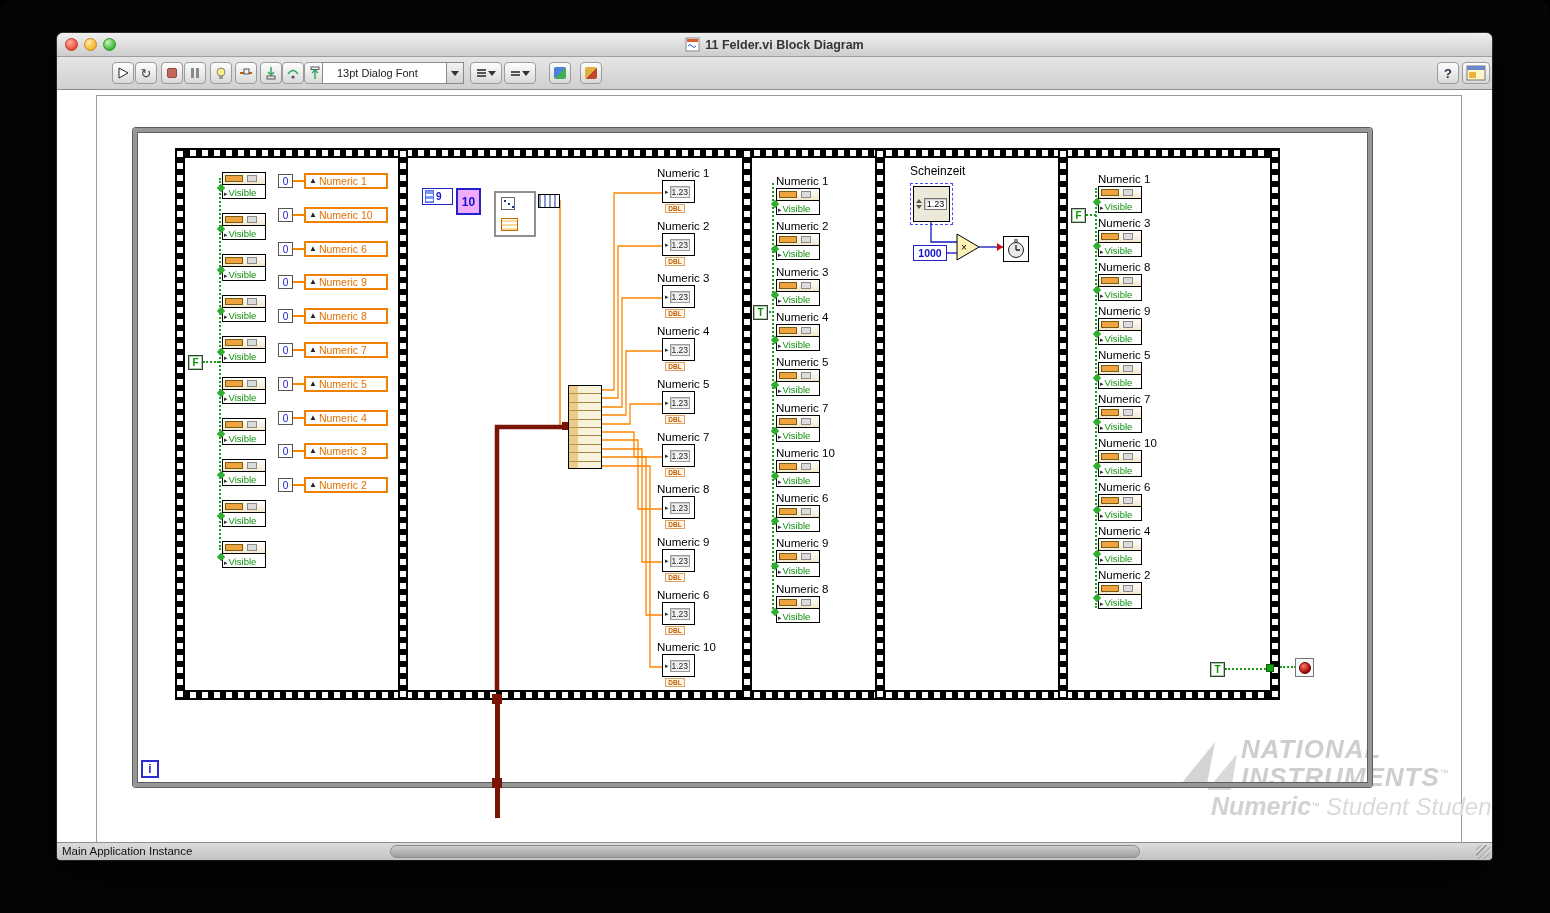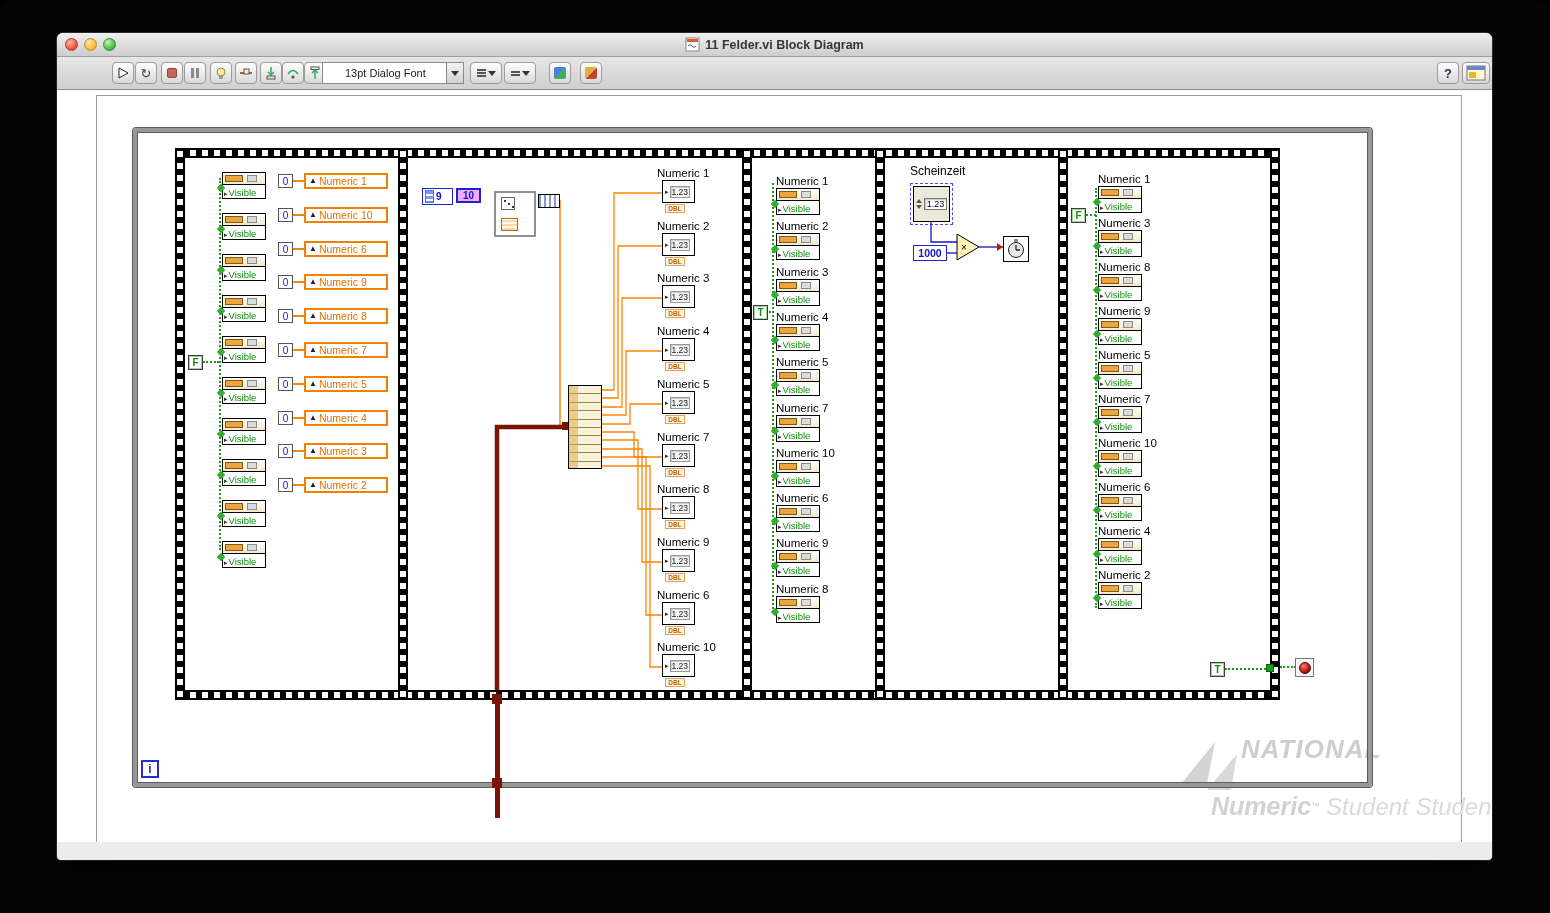--- a/index.html
+++ b/index.html
@@ -21,7 +21,7 @@
 .pause-bars{display:flex;gap:2px}
 .pause-bars i{display:block;width:3px;height:10px;background:#8a8a8a}
 .abort-dot{width:10px;height:10px;border-radius:2px;background:#c2675a;border:1px solid #8f4a3f}
-.font-box{position:absolute;left:265px;top:5px;width:125px;height:22px;border:1px solid #8a8a8a;background:#fff;font-size:11px;color:#222;display:flex;align-items:center;padding-left:22px}
+.font-box{position:absolute;left:265px;top:5px;width:125px;height:22px;border:1px solid #8a8a8a;background:#fff;font-size:11px;color:#222;display:flex;align-items:center;padding-left:14px}
 .font-drop{position:absolute;left:389px;top:5px;width:18px;height:22px;border:1px solid #8a8a8a;background:linear-gradient(#f3f3f3,#d2d2d2);display:flex;align-items:center;justify-content:center}
 .tri-down{width:0;height:0;border-left:4px solid transparent;border-right:4px solid transparent;border-top:5px solid #333}
 .icon-bars{display:flex;flex-direction:column;gap:1px;margin-right:2px}

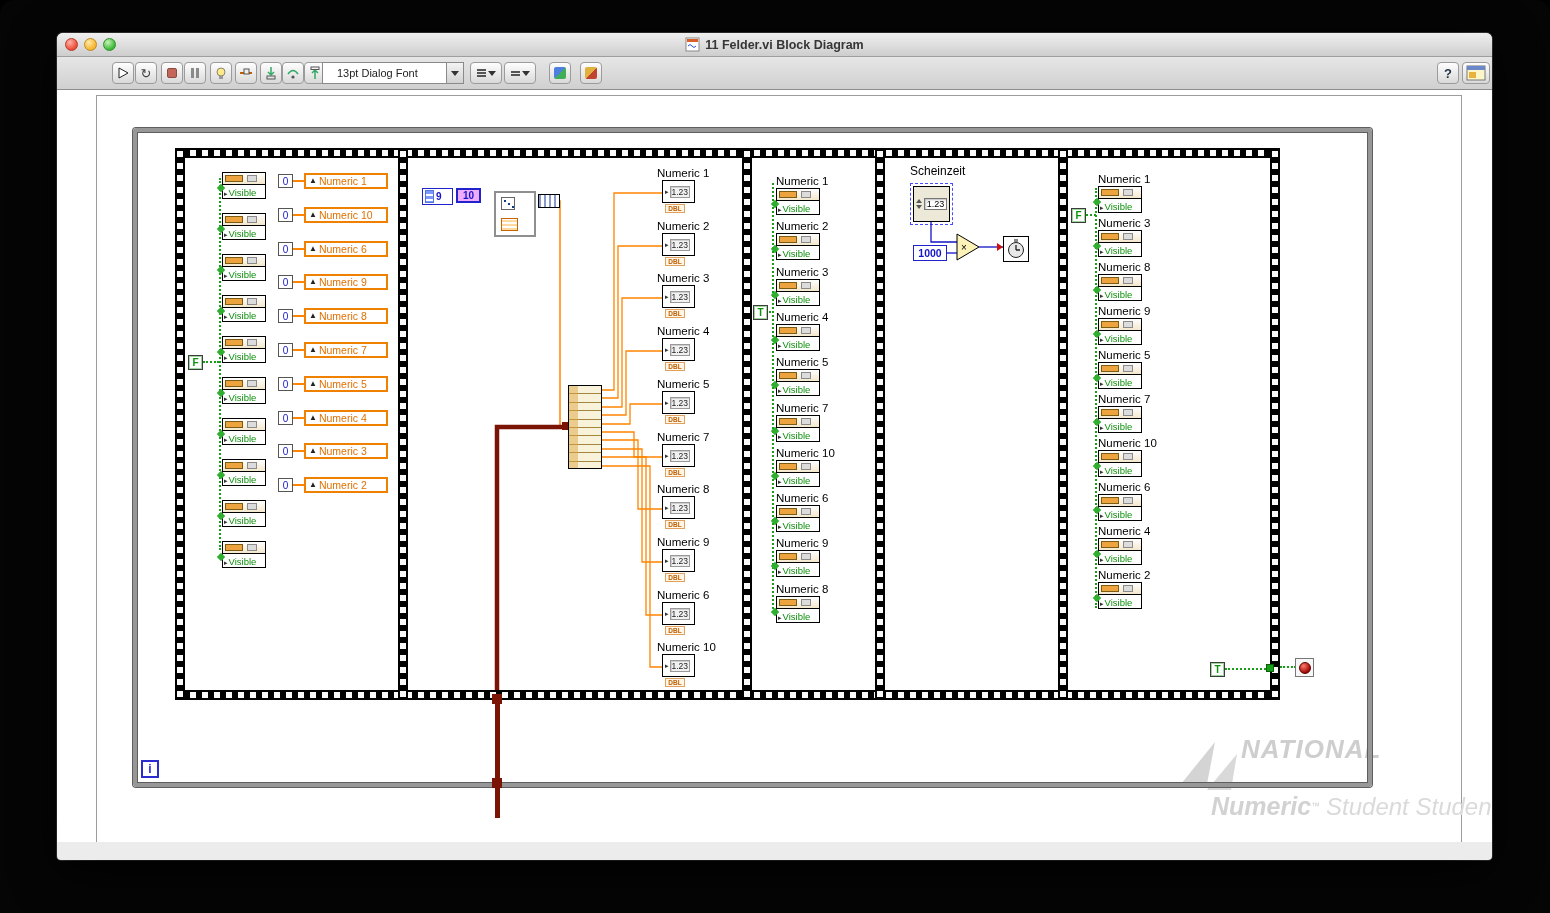--- a/index.html
+++ b/index.html
@@ -92,7 +92,7 @@
 .f2-arr9{position:absolute;left:14px;top:30px;width:31px;height:17px;border:1px solid #2222cc;background:#fff;display:flex;align-items:center}
 .arr-ic{width:9px;height:13px;margin:0 2px;background:repeating-linear-gradient(180deg,#7d9bff 0 3px,#fff 3px 5px);border:1px solid #5577dd}
 .arr-val{font-size:10px;color:#1414c8;font-weight:bold}
-.f2-c10{position:absolute;left:48px;top:30px;width:25px;height:15px;border:2px solid #2222cc;background:#f0abfc;color:#1414c8;font-size:10px;font-weight:bold;display:flex;align-items:center;justify-content:center}
+.f2-c10{position:absolute;left:48px;top:30px;width:25px;height:27px;border:2px solid #2222cc;background:#f0abfc;color:#1414c8;font-size:12px;font-weight:bold;display:flex;align-items:center;justify-content:center}
 .f2-loop{position:absolute;left:86px;top:33px;width:42px;height:46px;border:2px solid #8f8f8f}
 .dice{position:absolute;left:5px;top:4px;width:14px;height:13px;background:#fff;border:1px solid #666;background-image:radial-gradient(circle at 3px 3px,#123a8a 1.3px,transparent 1.5px),radial-gradient(circle at 7px 6px,#123a8a 1.3px,transparent 1.5px),radial-gradient(circle at 11px 9px,#123a8a 1.3px,transparent 1.5px)}
 .loop-ic2{position:absolute;left:5px;top:25px;width:17px;height:13px;border:1px solid #c86400;background:repeating-linear-gradient(0deg,#ffd9a0 0 2px,#fff 2px 4px)}

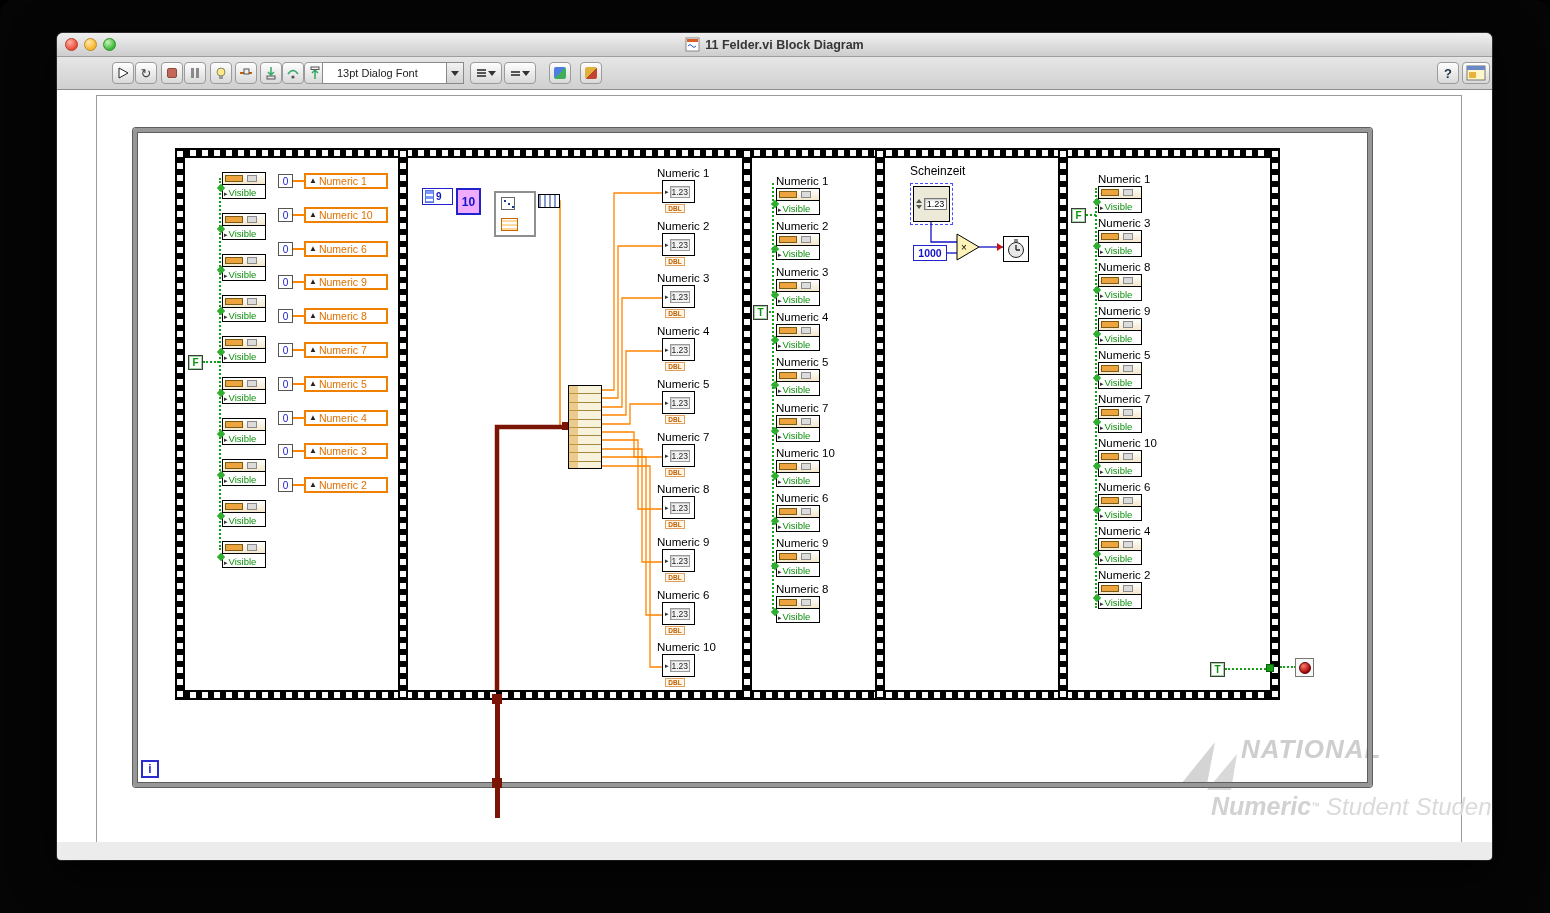--- a/index.html
+++ b/index.html
@@ -237,6 +237,7 @@
         <polygon points="30,52 60,16 54,52" fill="#d9d9d9"></polygon>
       </svg>
       <div class="ni-l1">NATIONAL</div>
+      <div class="ni-l2"><span>INSTRUMENTS</span><span class="tm">™</span></div>
       <div class="lv-line"><span class="lv">Numeric</span><span class="tm">™</span><span class="ed">Student Student</span></div>
     </div>
 

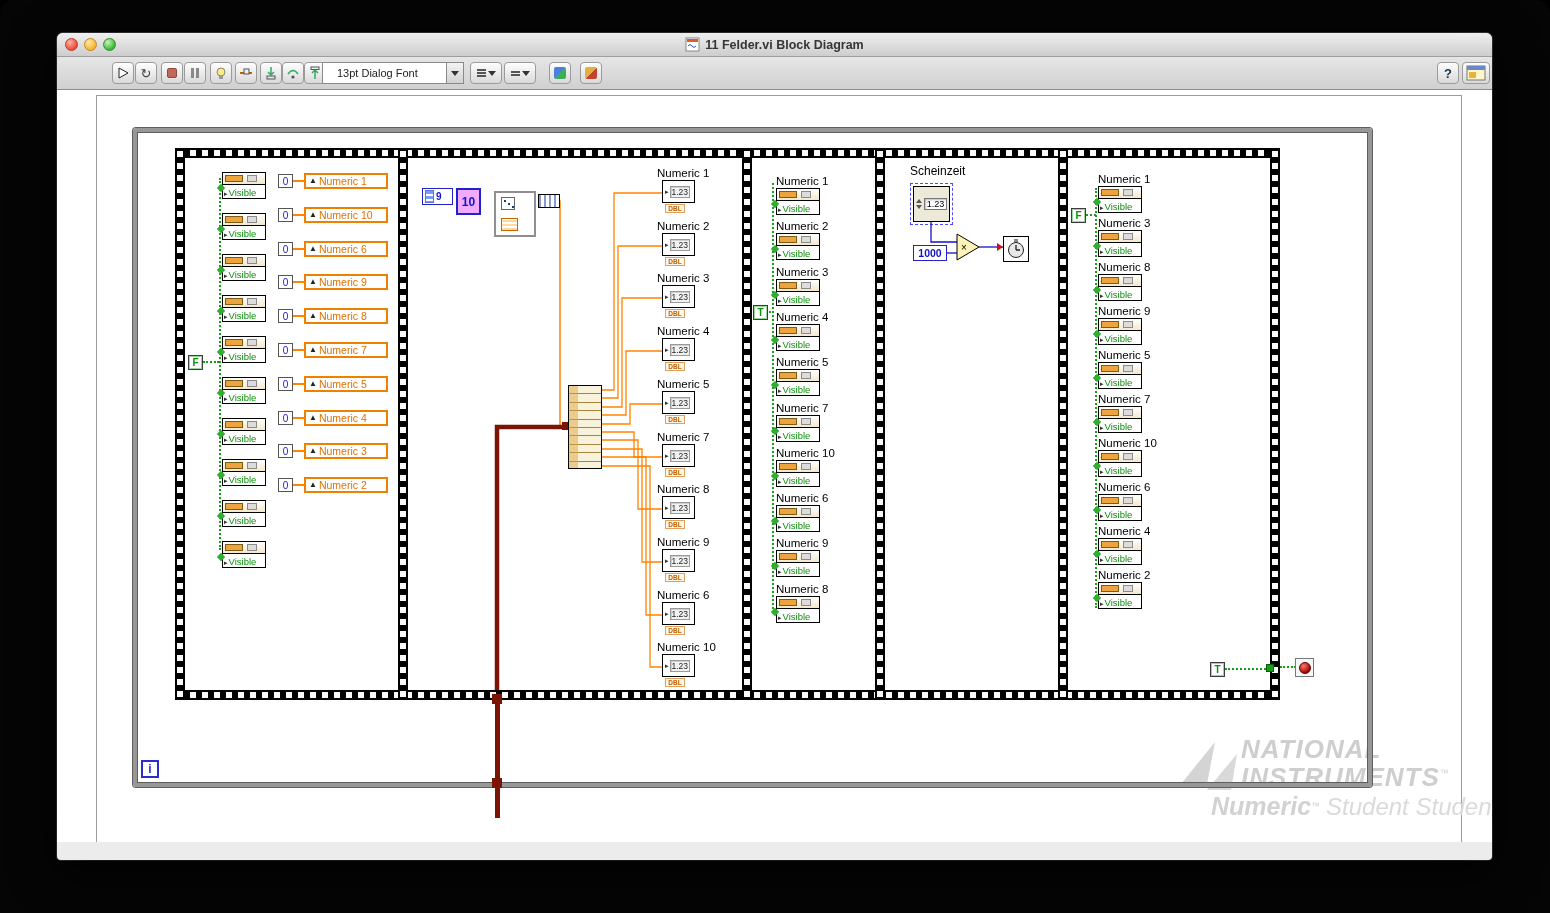--- a/index.html
+++ b/index.html
@@ -911,6 +911,11 @@
     <div class="i-term">i</div>
   </div>
 
+  <div class="statusbar">
+    <div class="sb-thumb"></div>
+    <span class="sb-text">Main Application Instance</span>
+    <div class="resize-grip"></div>
+  </div>
 
 </div>
 </div>

